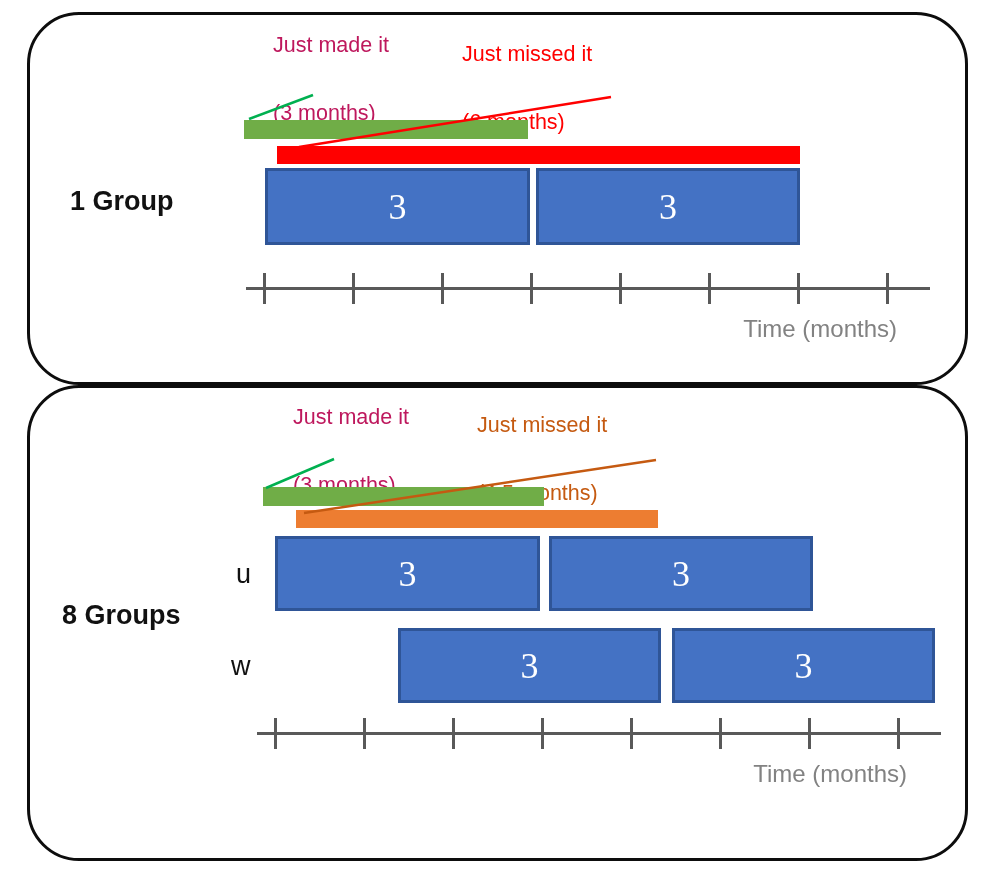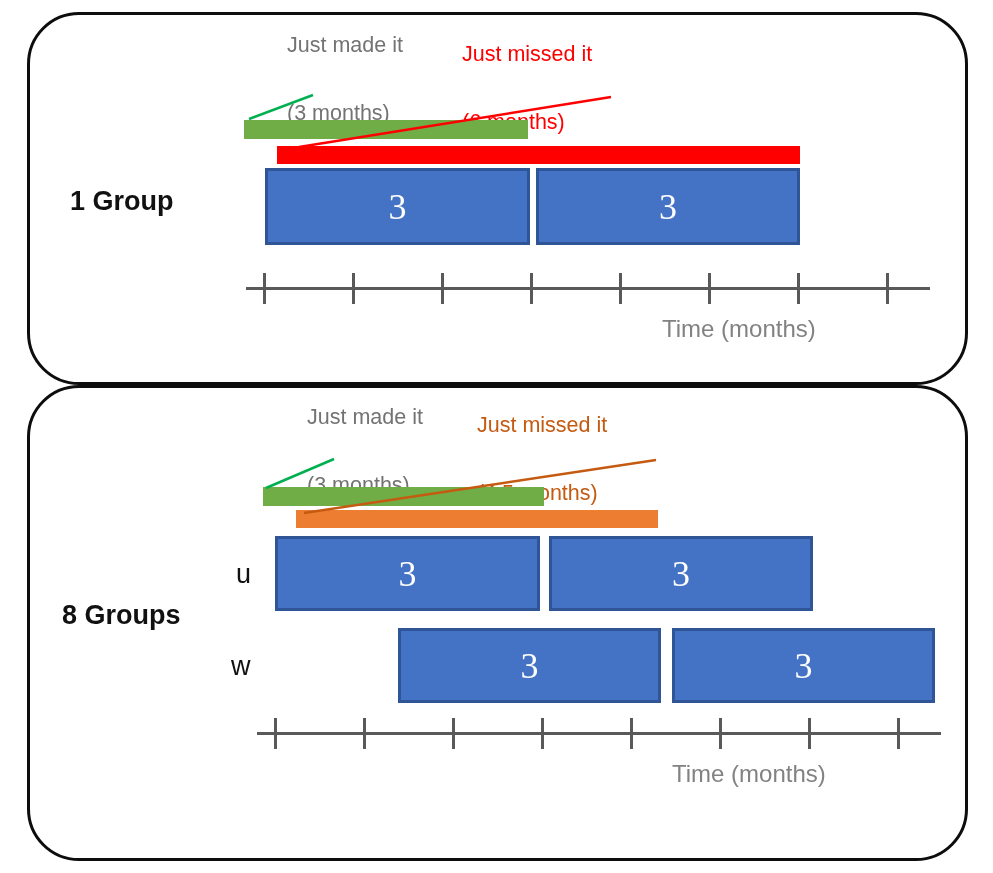--- a/index.html
+++ b/index.html
@@ -21,7 +21,7 @@
   #p2-title{left:62px;top:600px;}
 
   .annot{position:absolute;font-size:21.5px;line-height:34px;white-space:pre-line;}
-  .annot-green{color:#737373;margin-left:14px;}
+  .annot-green{color:#be185d;}
   .annot-red{color:#FF0000;}
   .annot-orange{color:#C55A11;}
   #p1-made-label{left:273px;top:28px;}

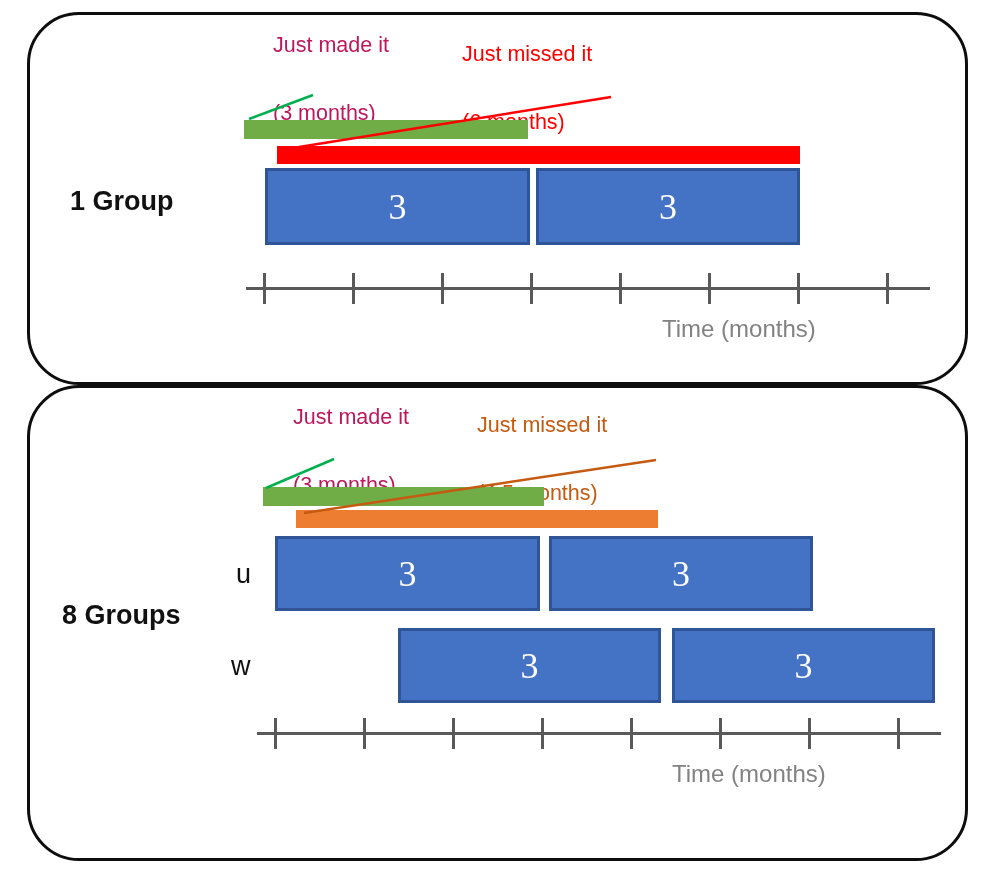--- a/index.html
+++ b/index.html
@@ -59,7 +59,7 @@
   .p2-tick{top:718px;}
 
   .time-label{
-    position:absolute;font-size:24px;color:#828282;width:235px;text-align:left;white-space:nowrap;
+    position:absolute;font-size:24px;color:#828282;width:235px;text-align:right;white-space:nowrap;
   }
   #p1-time-label{left:662px;top:315px;}
   #p2-time-label{left:672px;top:760px;}

